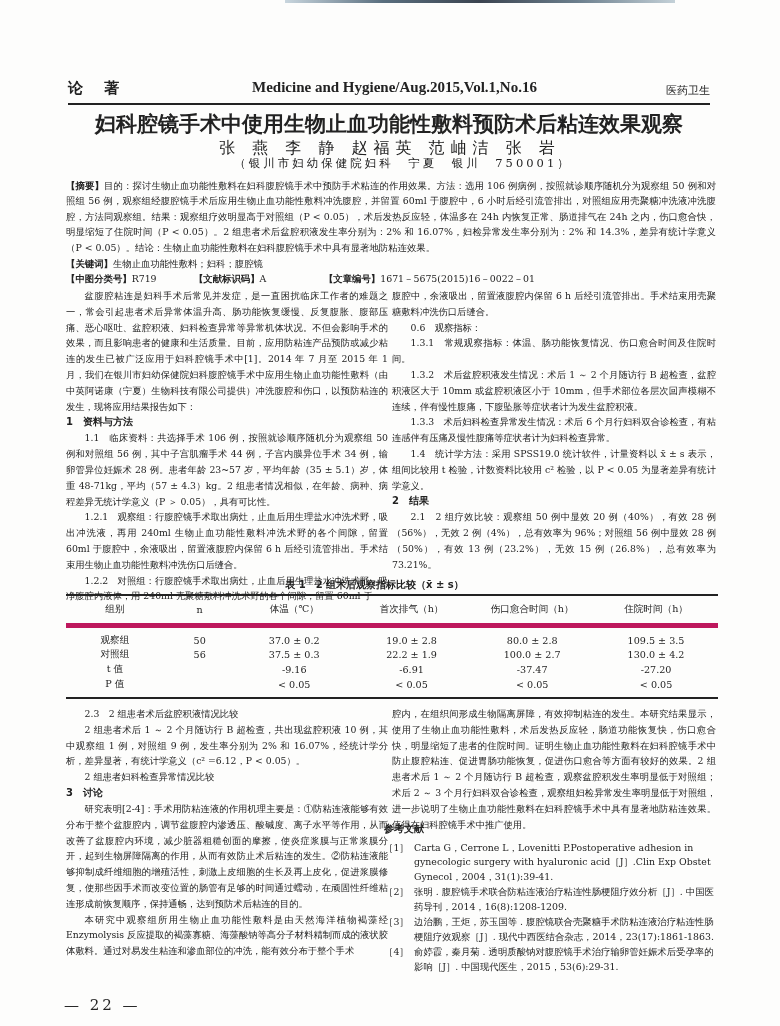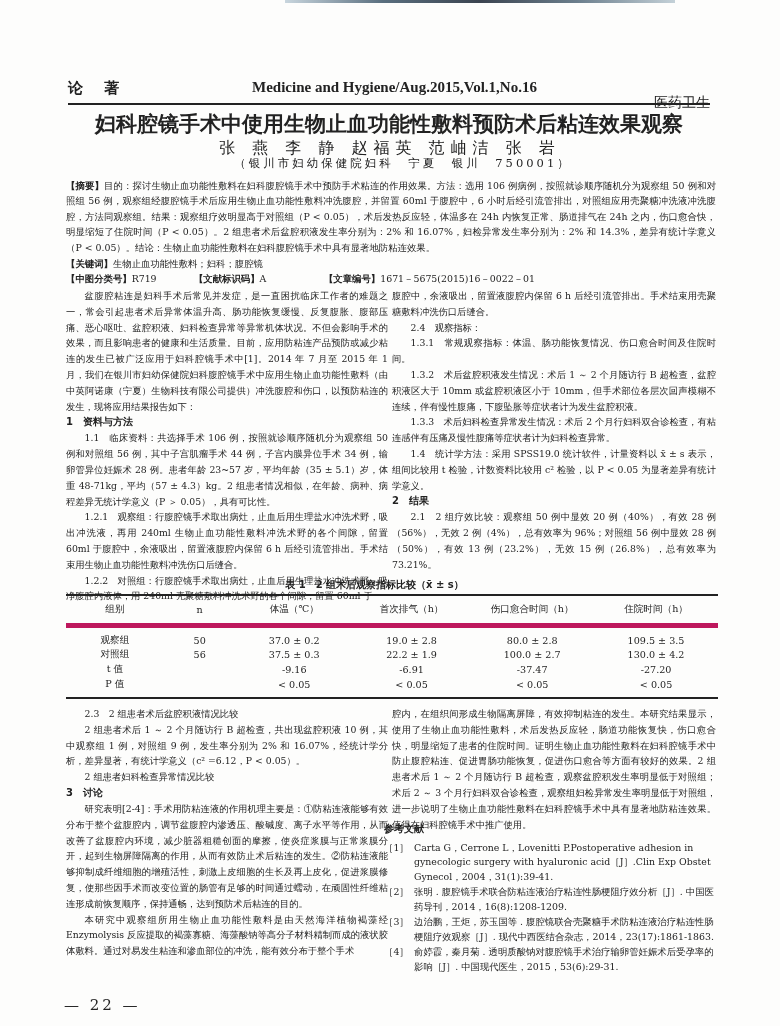--- a/index.html
+++ b/index.html
@@ -11,7 +11,7 @@
     border-bottom: 2px solid #222; }
   .hdr-left { position: absolute; left: 0; top: 4px; font-family: "DejaVu Sans", sans-serif; font-weight: bold; font-size: 15px; letter-spacing: 8px; }
   .hdr-center { position: absolute; left: 184px; top: 4px; font-family: "Liberation Serif", serif; font-weight: bold; font-size: 15px; }
-  .hdr-right { position: absolute; right: 0; top: 19px; font-family: Liberation Sans, sans-serif; font-size: 14px; letter-spacing: 0px; }
+  .hdr-right { position: absolute; right: 0; top: 8px; font-family: Liberation Sans, sans-serif; font-size: 11px; letter-spacing: 0px; }
   .title { position: absolute; left: 68px; top: 110px; width: 642px; text-align: center;
     font-family: "DejaVu Sans", sans-serif; font-weight: bold; font-size: 21px; letter-spacing: 0px; }
   .authors { position: absolute; left: 0; top: 138px; width: 780px; text-align: center; font-size: 16px; letter-spacing: 6px; }

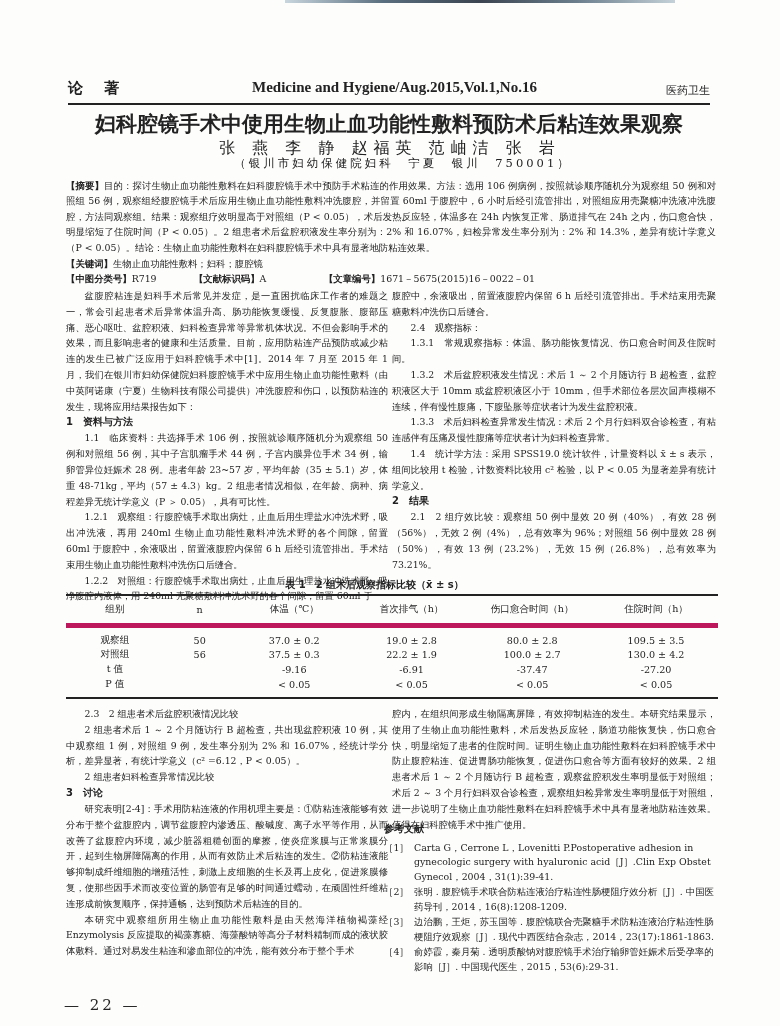--- a/index.html
+++ b/index.html
@@ -81,7 +81,7 @@
 
 <div class="col col-right">
   <p class="noind">腹腔中，余液吸出，留置液腹腔内保留 6 h 后经引流管排出。手术结束用壳聚糖敷料冲洗伤口后缝合。</p>
-  <p>2.4　观察指标：</p>
+  <p>0.6　观察指标：</p>
   <p>1.3.1　常规观察指标：体温、肠功能恢复情况、伤口愈合时间及住院时间。</p>
   <p>1.3.2　术后盆腔积液发生情况：术后 1 ～ 2 个月随访行 B 超检查，盆腔积液区大于 10mm 或盆腔积液区小于 10mm，但手术部位各层次回声模糊不连续，伴有慢性腹痛，下腹坠胀等症状者计为发生盆腔积液。</p>
   <p>1.3.3　术后妇科检查异常发生情况：术后 2 个月行妇科双合诊检查，有粘连感伴有压痛及慢性腹痛等症状者计为妇科检查异常。</p>

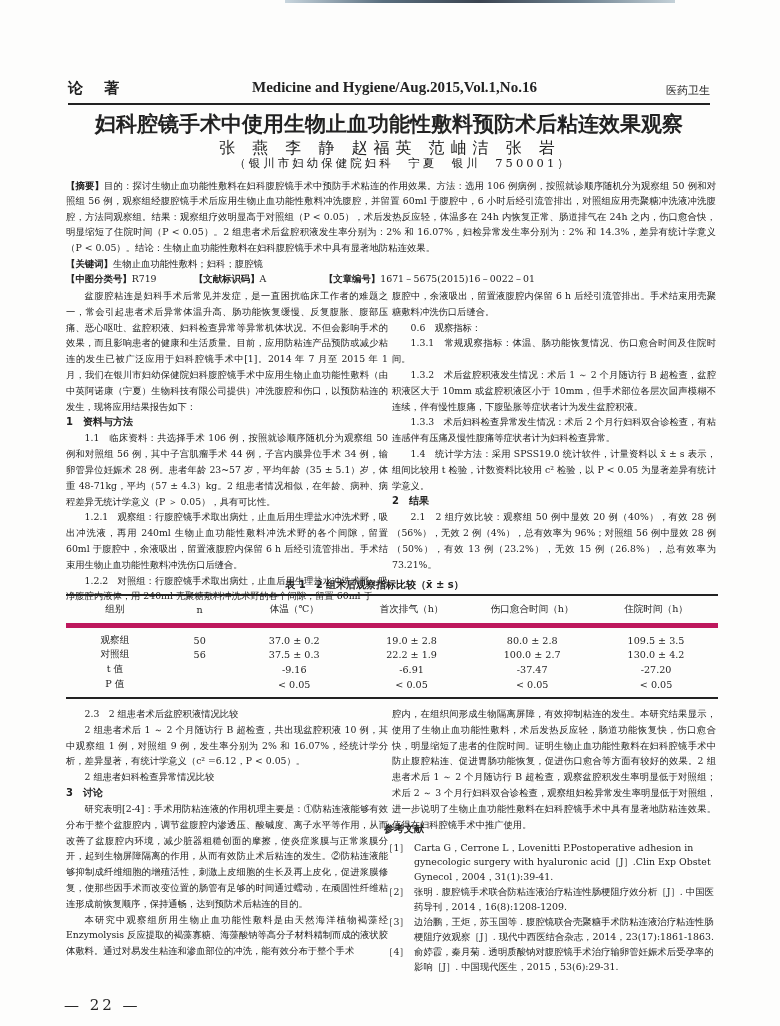--- a/index.html
+++ b/index.html
@@ -84,7 +84,7 @@
   <p>0.6　观察指标：</p>
   <p>1.3.1　常规观察指标：体温、肠功能恢复情况、伤口愈合时间及住院时间。</p>
   <p>1.3.2　术后盆腔积液发生情况：术后 1 ～ 2 个月随访行 B 超检查，盆腔积液区大于 10mm 或盆腔积液区小于 10mm，但手术部位各层次回声模糊不连续，伴有慢性腹痛，下腹坠胀等症状者计为发生盆腔积液。</p>
-  <p>1.3.3　术后妇科检查异常发生情况：术后 2 个月行妇科双合诊检查，有粘连感伴有压痛及慢性腹痛等症状者计为妇科检查异常。</p>
+  <p>1.3.3　术后妇科检查异常发生情况：术后 6 个月行妇科双合诊检查，有粘连感伴有压痛及慢性腹痛等症状者计为妇科检查异常。</p>
   <p>1.4　统计学方法：采用 SPSS19.0 统计软件，计量资料以 x̄ ± s 表示，组间比较用 t 检验，计数资料比较用 c² 检验，以 P &lt; 0.05 为显著差异有统计学意义。</p>
   <h3>2　结果</h3>
   <p>2.1　2 组疗效比较：观察组 50 例中显效 20 例（40%），有效 28 例（56%），无效 2 例（4%），总有效率为 96%；对照组 56 例中显效 28 例（50%），有效 13 例（23.2%），无效 15 例（26.8%），总有效率为 73.21%。</p>

